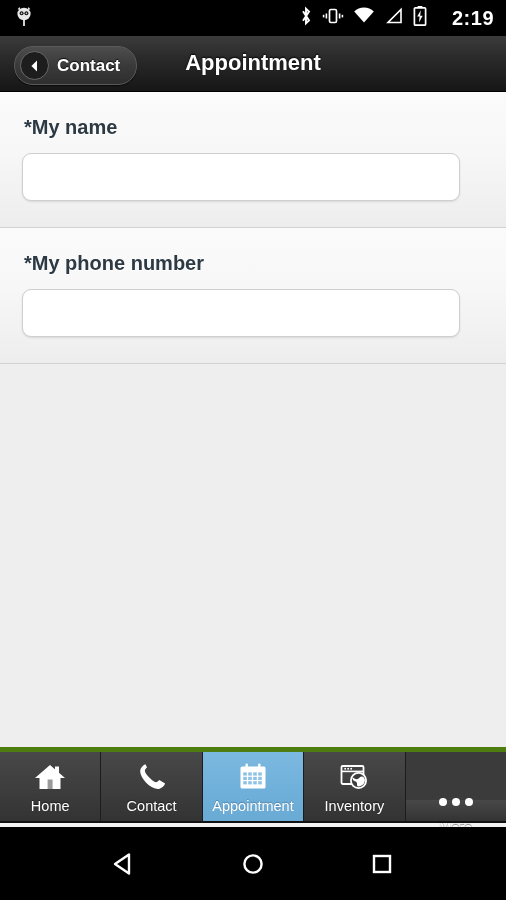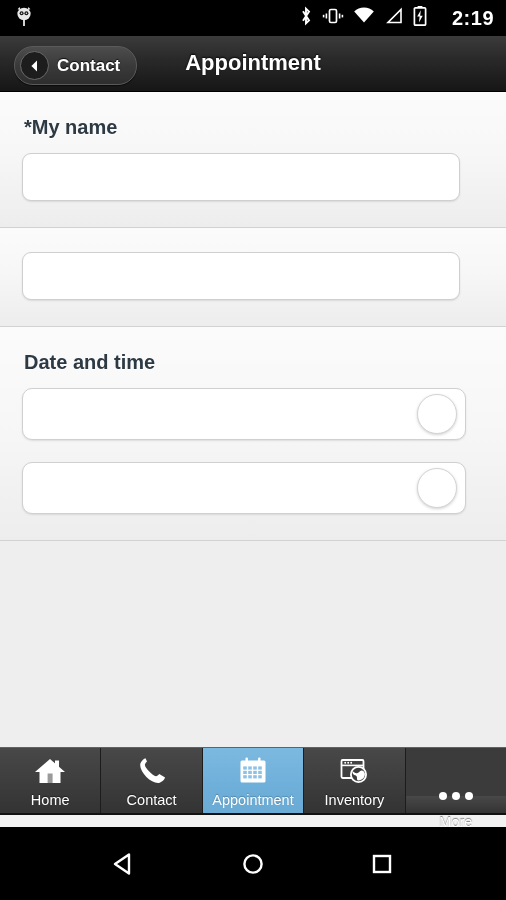--- a/index.html
+++ b/index.html
@@ -351,6 +351,7 @@
     </div>
 
     <div class="section">
+      <div class="field-label">*My phone number</div>
       <input class="text-input" type="text" placeholder="" style="">
     </div>
 

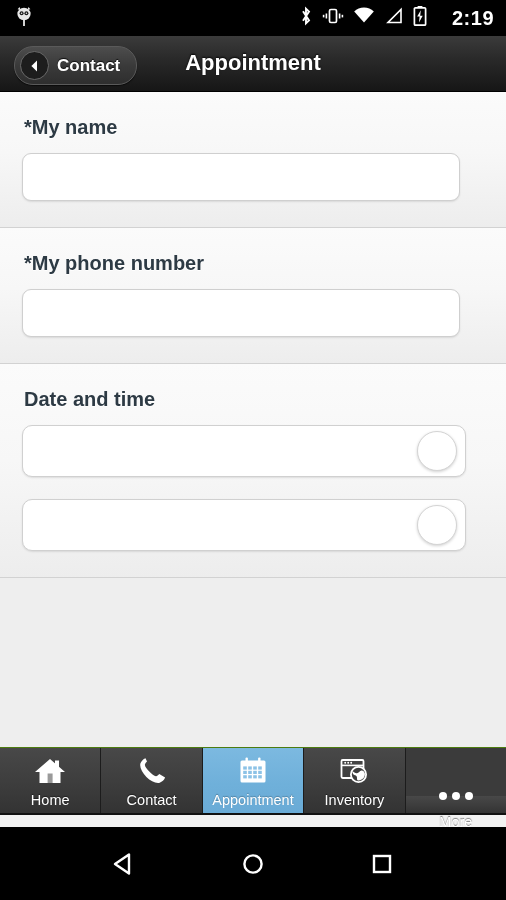--- a/index.html
+++ b/index.html
@@ -356,17 +356,6 @@
     </div>
 
 
-    <div class="section">
-      <div class="field-label">Date and time</div>
-      <div class="picker-row">
-        <input class="picker-input" type="text" placeholder="" style="">
-        <span class="picker-circle"></span>
-      </div>
-      <div class="picker-row">
-        <input class="picker-input" type="text" placeholder="" style="">
-        <span class="picker-circle"></span>
-      </div>
-    </div>
 
   </div>
 

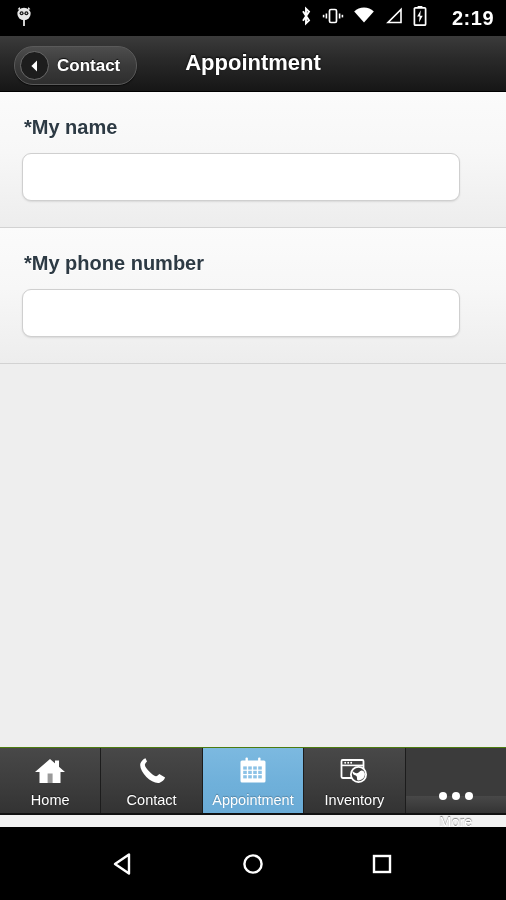--- a/index.html
+++ b/index.html
@@ -214,10 +214,10 @@
     left: 0;
     top: 747px;
     width: 506px;
-    height: 68px;
+    height: 76px;
     display: flex;
     background: #3b3b3b;
-    border-top: 1px solid #4d7c0f;
+    border-top: 5px solid #4d7c0f;
     border-bottom: 2px solid #111;
     box-sizing: border-box;
   }

